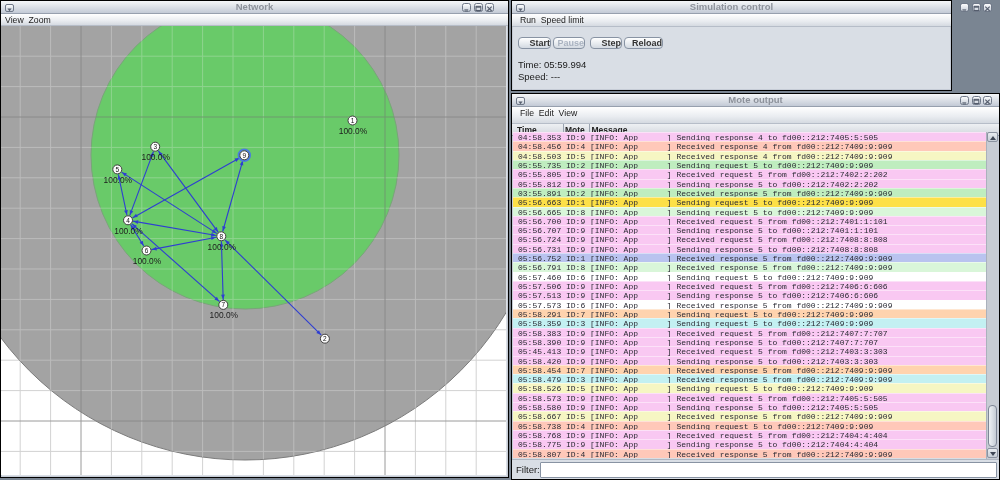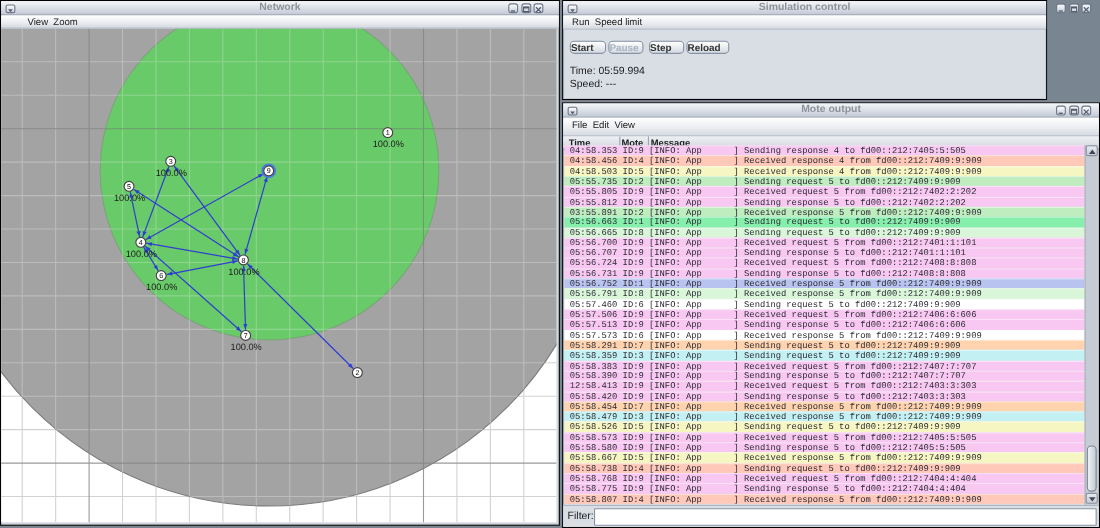--- a/index.html
+++ b/index.html
@@ -39,7 +39,7 @@
         </svg>
       </span>
  </div>
- <div class="mb" style="height:12.5px;line-height:12.5px;padding-left:24px">View&nbsp;&nbsp;Zoom</div>
+ <div class="mb" style="height:12.5px;line-height:12.5px;padding-left:4px">View&nbsp;&nbsp;Zoom</div>
  <svg width="505" height="449" style="display:block">
 <rect width="505" height="449" fill="#ffffff"></rect>
 <g stroke="#d2d2d2" stroke-width="1">

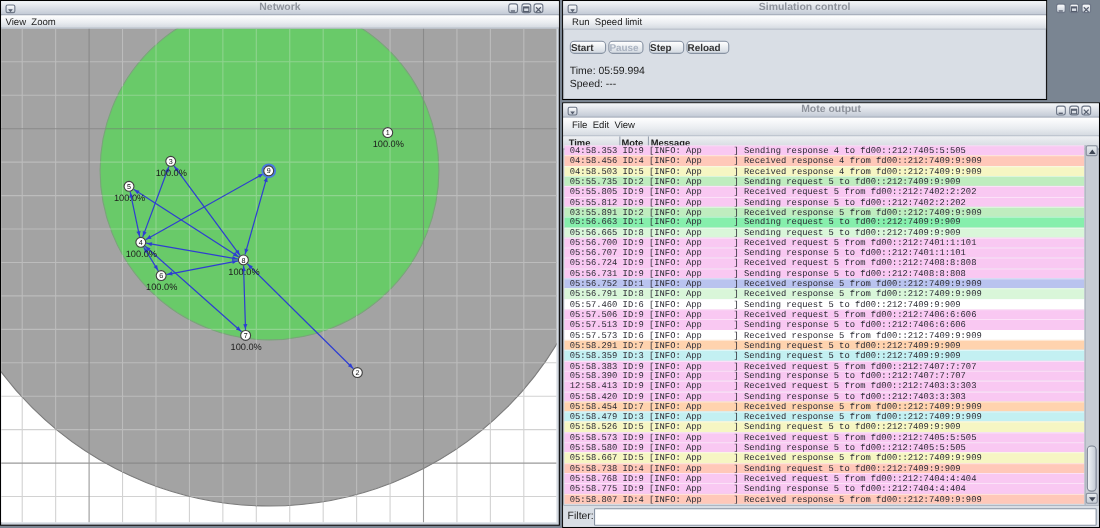--- a/index.html
+++ b/index.html
@@ -10,7 +10,7 @@
 .dn{left:4px;top:2.5px;width:9px;height:8px;border-radius:2px}
 .tbtn svg{display:block;margin:1px auto 0}
 .mb{background:linear-gradient(#ffffff,#e9ecf0 60%,#d5dae1);border-bottom:1px solid #b6bdc8;font-size:8.7px;color:#1a1a1a;position:relative}
-.btn{position:absolute;height:12px;border:1px solid #8893a3;border-radius:4px;background:linear-gradient(#ffffff,#e7ebef 55%,#d3d9e1);font-size:9px;font-weight:bold;color:#333;text-align:left;line-height:11.5px}
+.btn{position:absolute;height:12px;border:1px solid #8893a3;border-radius:4px;background:linear-gradient(#ffffff,#e7ebef 55%,#d3d9e1);font-size:9px;font-weight:bold;color:#333;text-align:right;line-height:11.5px}
 .lr{height:9.314px;line-height:9.5px;font-family:"Liberation Mono",monospace;font-size:8px;white-space:pre;padding-left:5px;color:#2a2a33;border-top:1px solid rgba(255,255,255,0.45);overflow:hidden}
 </style></head><body>
 

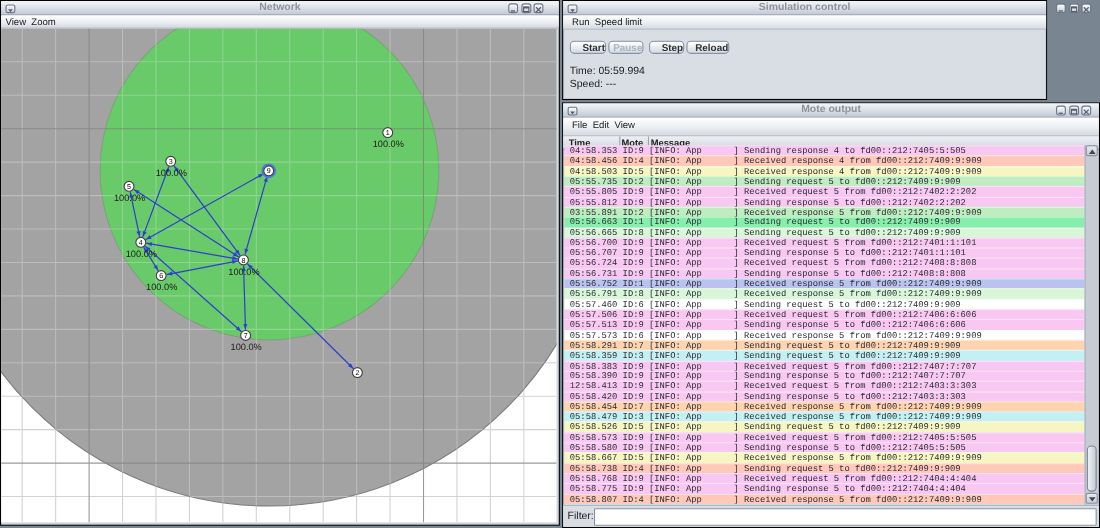--- a/index.html
+++ b/index.html
@@ -216,7 +216,7 @@
 <div class="lr" style="background:#f9c8f2">05:55.805 ID:9 [INFO: App      ] Received request 5 from fd00::212:7402:2:202</div>
 <div class="lr" style="background:#f9c8f2">05:55.812 ID:9 [INFO: App      ] Sending response 5 to fd00::212:7402:2:202</div>
 <div class="lr" style="background:#bfedbf">03:55.891 ID:2 [INFO: App      ] Received response 5 from fd00::212:7409:9:909</div>
-<div class="lr" style="background:#86efac">05:56.663 ID:1 [INFO: App      ] Sending request 5 to fd00::212:7409:9:909</div>
+<div class="lr" style="background:#fde047">05:56.663 ID:1 [INFO: App      ] Sending request 5 to fd00::212:7409:9:909</div>
 <div class="lr" style="background:#d9f6d9">05:56.665 ID:8 [INFO: App      ] Sending request 5 to fd00::212:7409:9:909</div>
 <div class="lr" style="background:#f9c8f2">05:56.700 ID:9 [INFO: App      ] Received request 5 from fd00::212:7401:1:101</div>
 <div class="lr" style="background:#f9c8f2">05:56.707 ID:9 [INFO: App      ] Sending response 5 to fd00::212:7401:1:101</div>

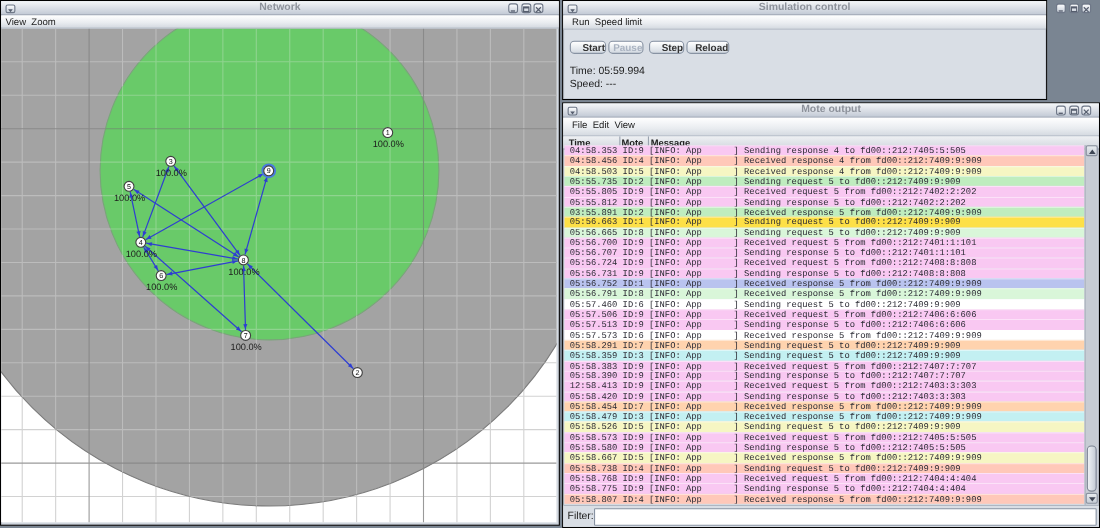--- a/index.html
+++ b/index.html
@@ -232,7 +232,7 @@
 <div class="lr" style="background:#c3f0f2">05:58.359 ID:3 [INFO: App      ] Sending request 5 to fd00::212:7409:9:909</div>
 <div class="lr" style="background:#f9c8f2">05:58.383 ID:9 [INFO: App      ] Received request 5 from fd00::212:7407:7:707</div>
 <div class="lr" style="background:#f9c8f2">05:58.390 ID:9 [INFO: App      ] Sending response 5 to fd00::212:7407:7:707</div>
-<div class="lr" style="background:#f9c8f2">12:58.413 ID:9 [INFO: App      ] Received request 5 from fd00::212:7403:3:303</div>
+<div class="lr" style="background:#f9c8f2">05:45.413 ID:9 [INFO: App      ] Received request 5 from fd00::212:7403:3:303</div>
 <div class="lr" style="background:#f9c8f2">05:58.420 ID:9 [INFO: App      ] Sending response 5 to fd00::212:7403:3:303</div>
 <div class="lr" style="background:#ffd3ae">05:58.454 ID:7 [INFO: App      ] Received response 5 from fd00::212:7409:9:909</div>
 <div class="lr" style="background:#c3f0f2">05:58.479 ID:3 [INFO: App      ] Received response 5 from fd00::212:7409:9:909</div>

